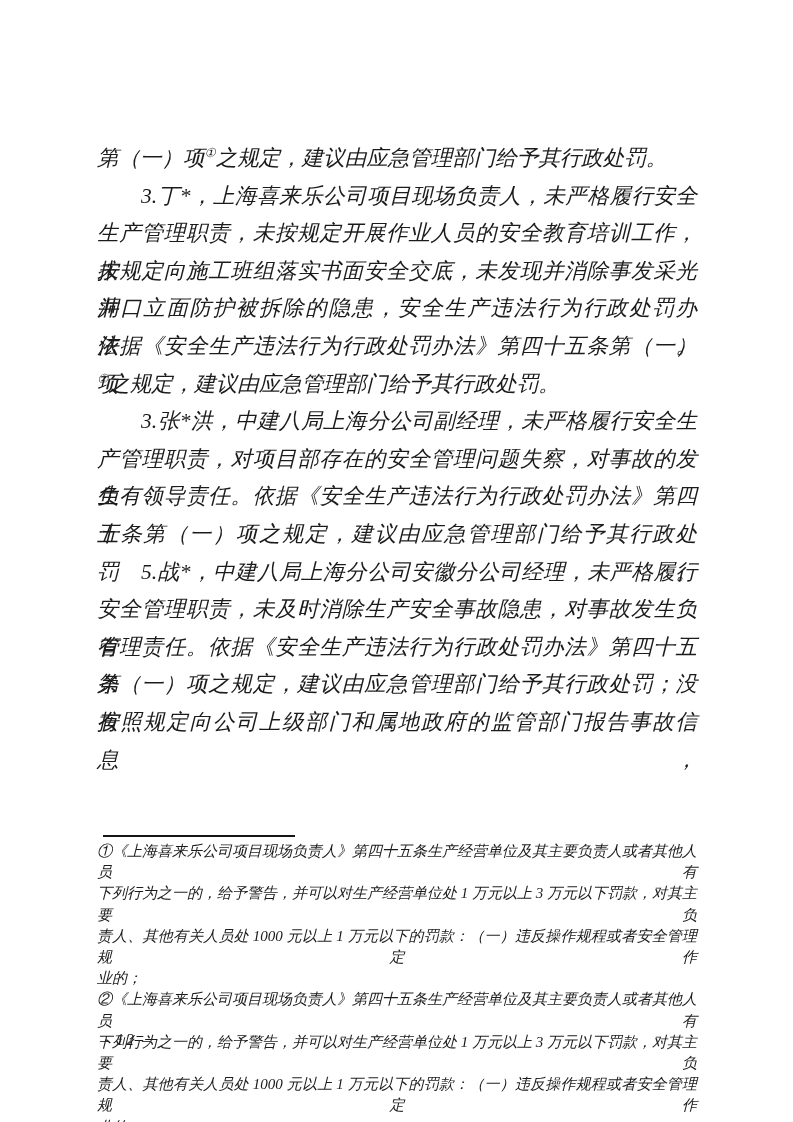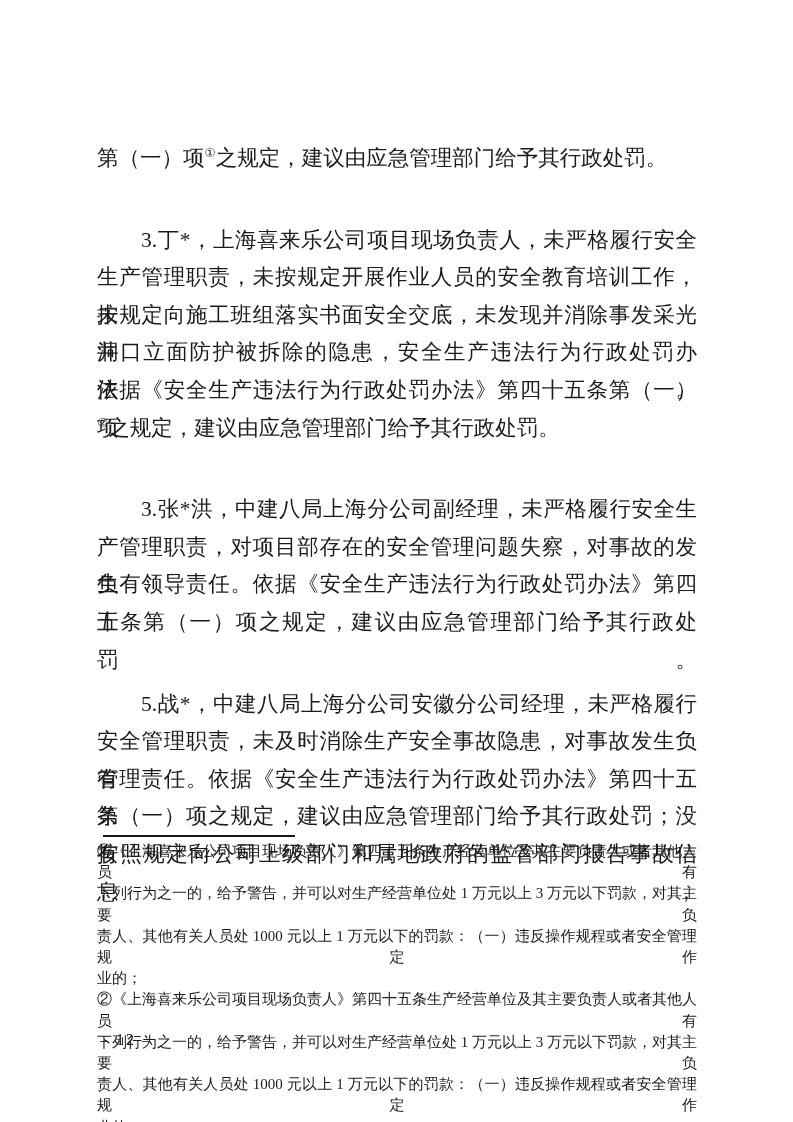--- a/index.html
+++ b/index.html
@@ -19,6 +19,7 @@
     position: absolute;
     inset: 0;
     background: var(--bg-color, #ffffff);
+    font-style: italic;
   }
   
   .btext {

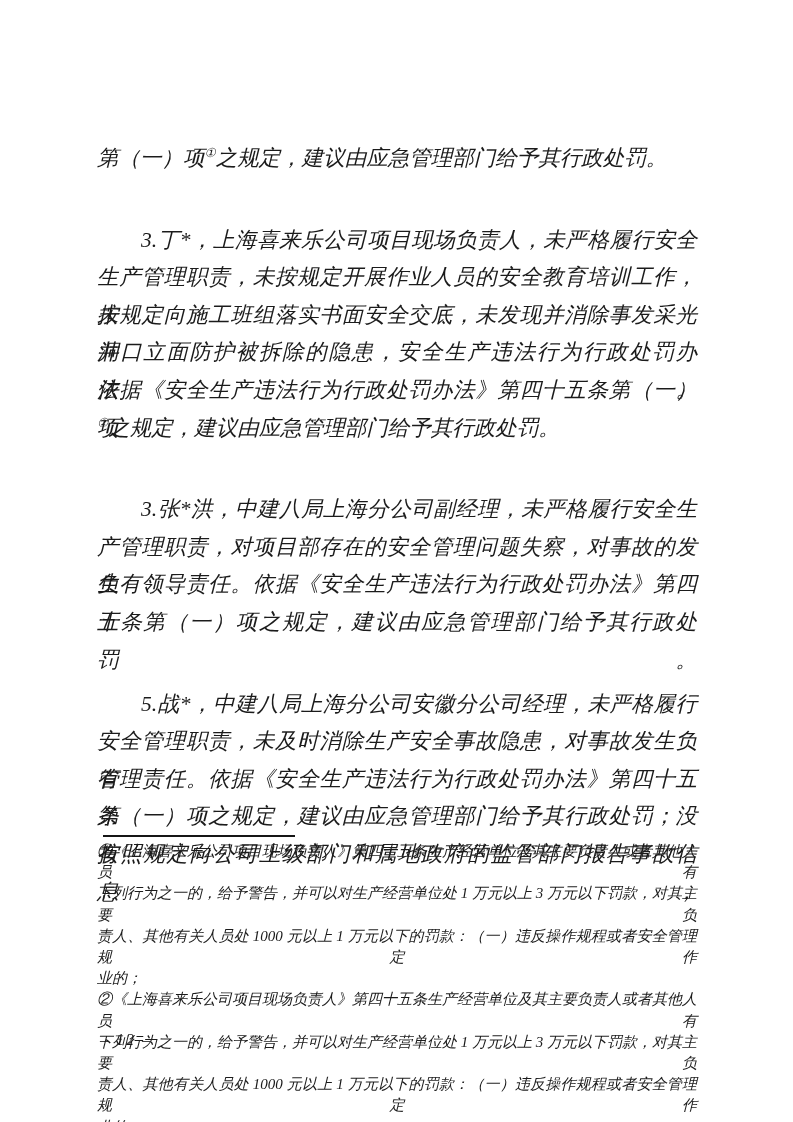--- a/index.html
+++ b/index.html
@@ -37,7 +37,7 @@
     white-space: normal;
   }
   .bline.j { text-align-last: justify; }
-  .bline.ind { text-indent: 44px; margin-top: 44px; }
+  .bline.ind { text-indent: 44px; }
   sup.fnref {
     font-size: 58%;
     vertical-align: super;

